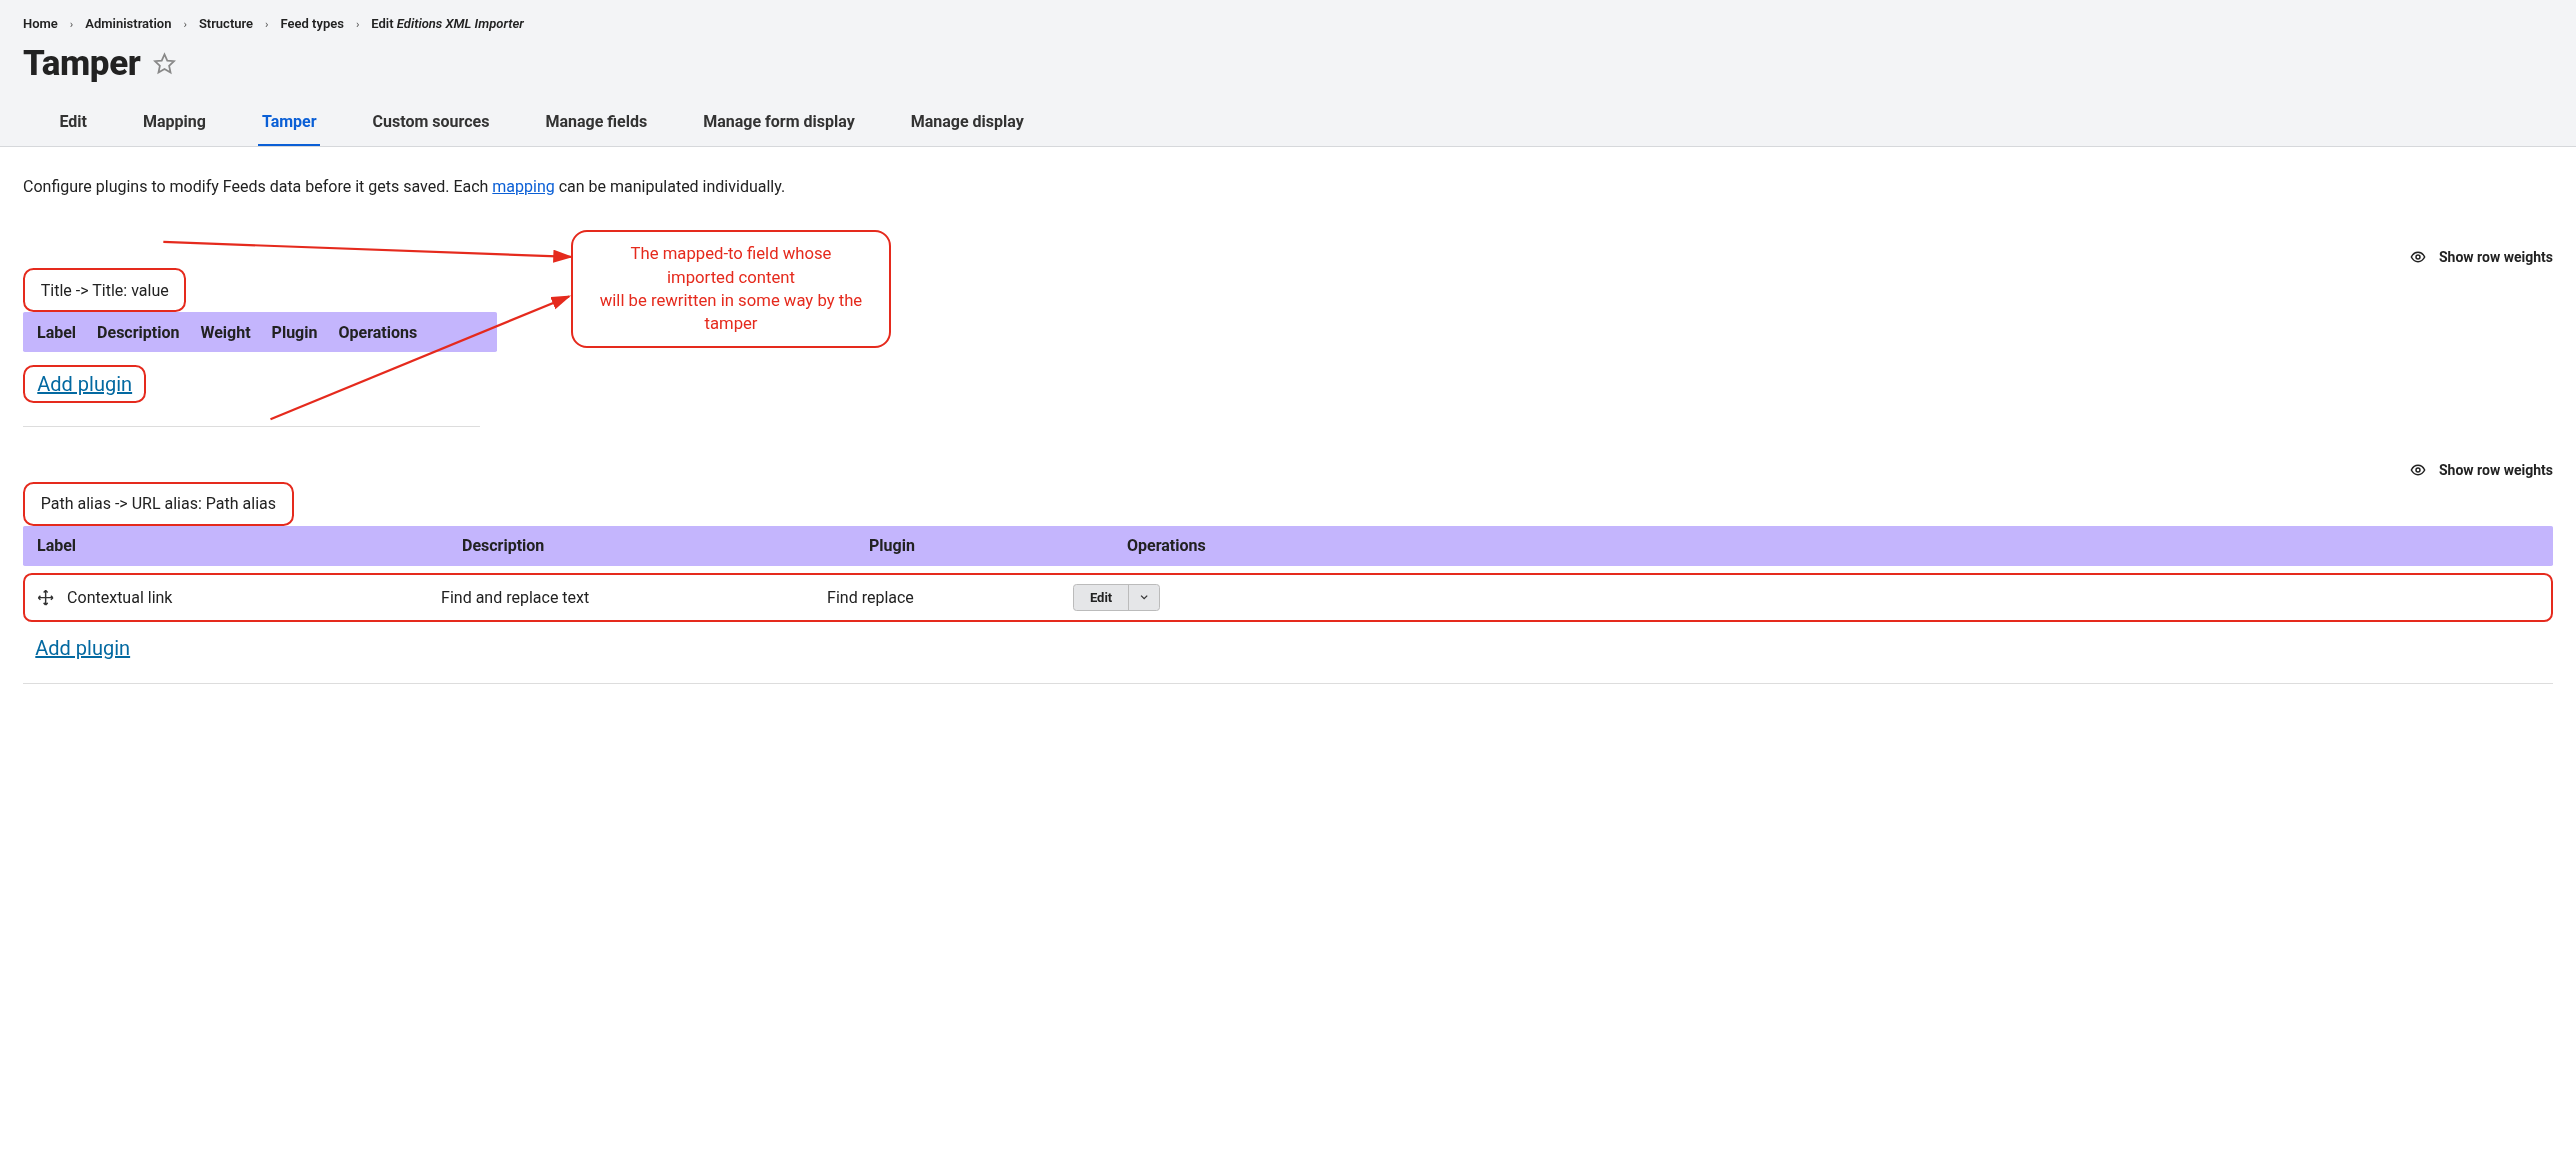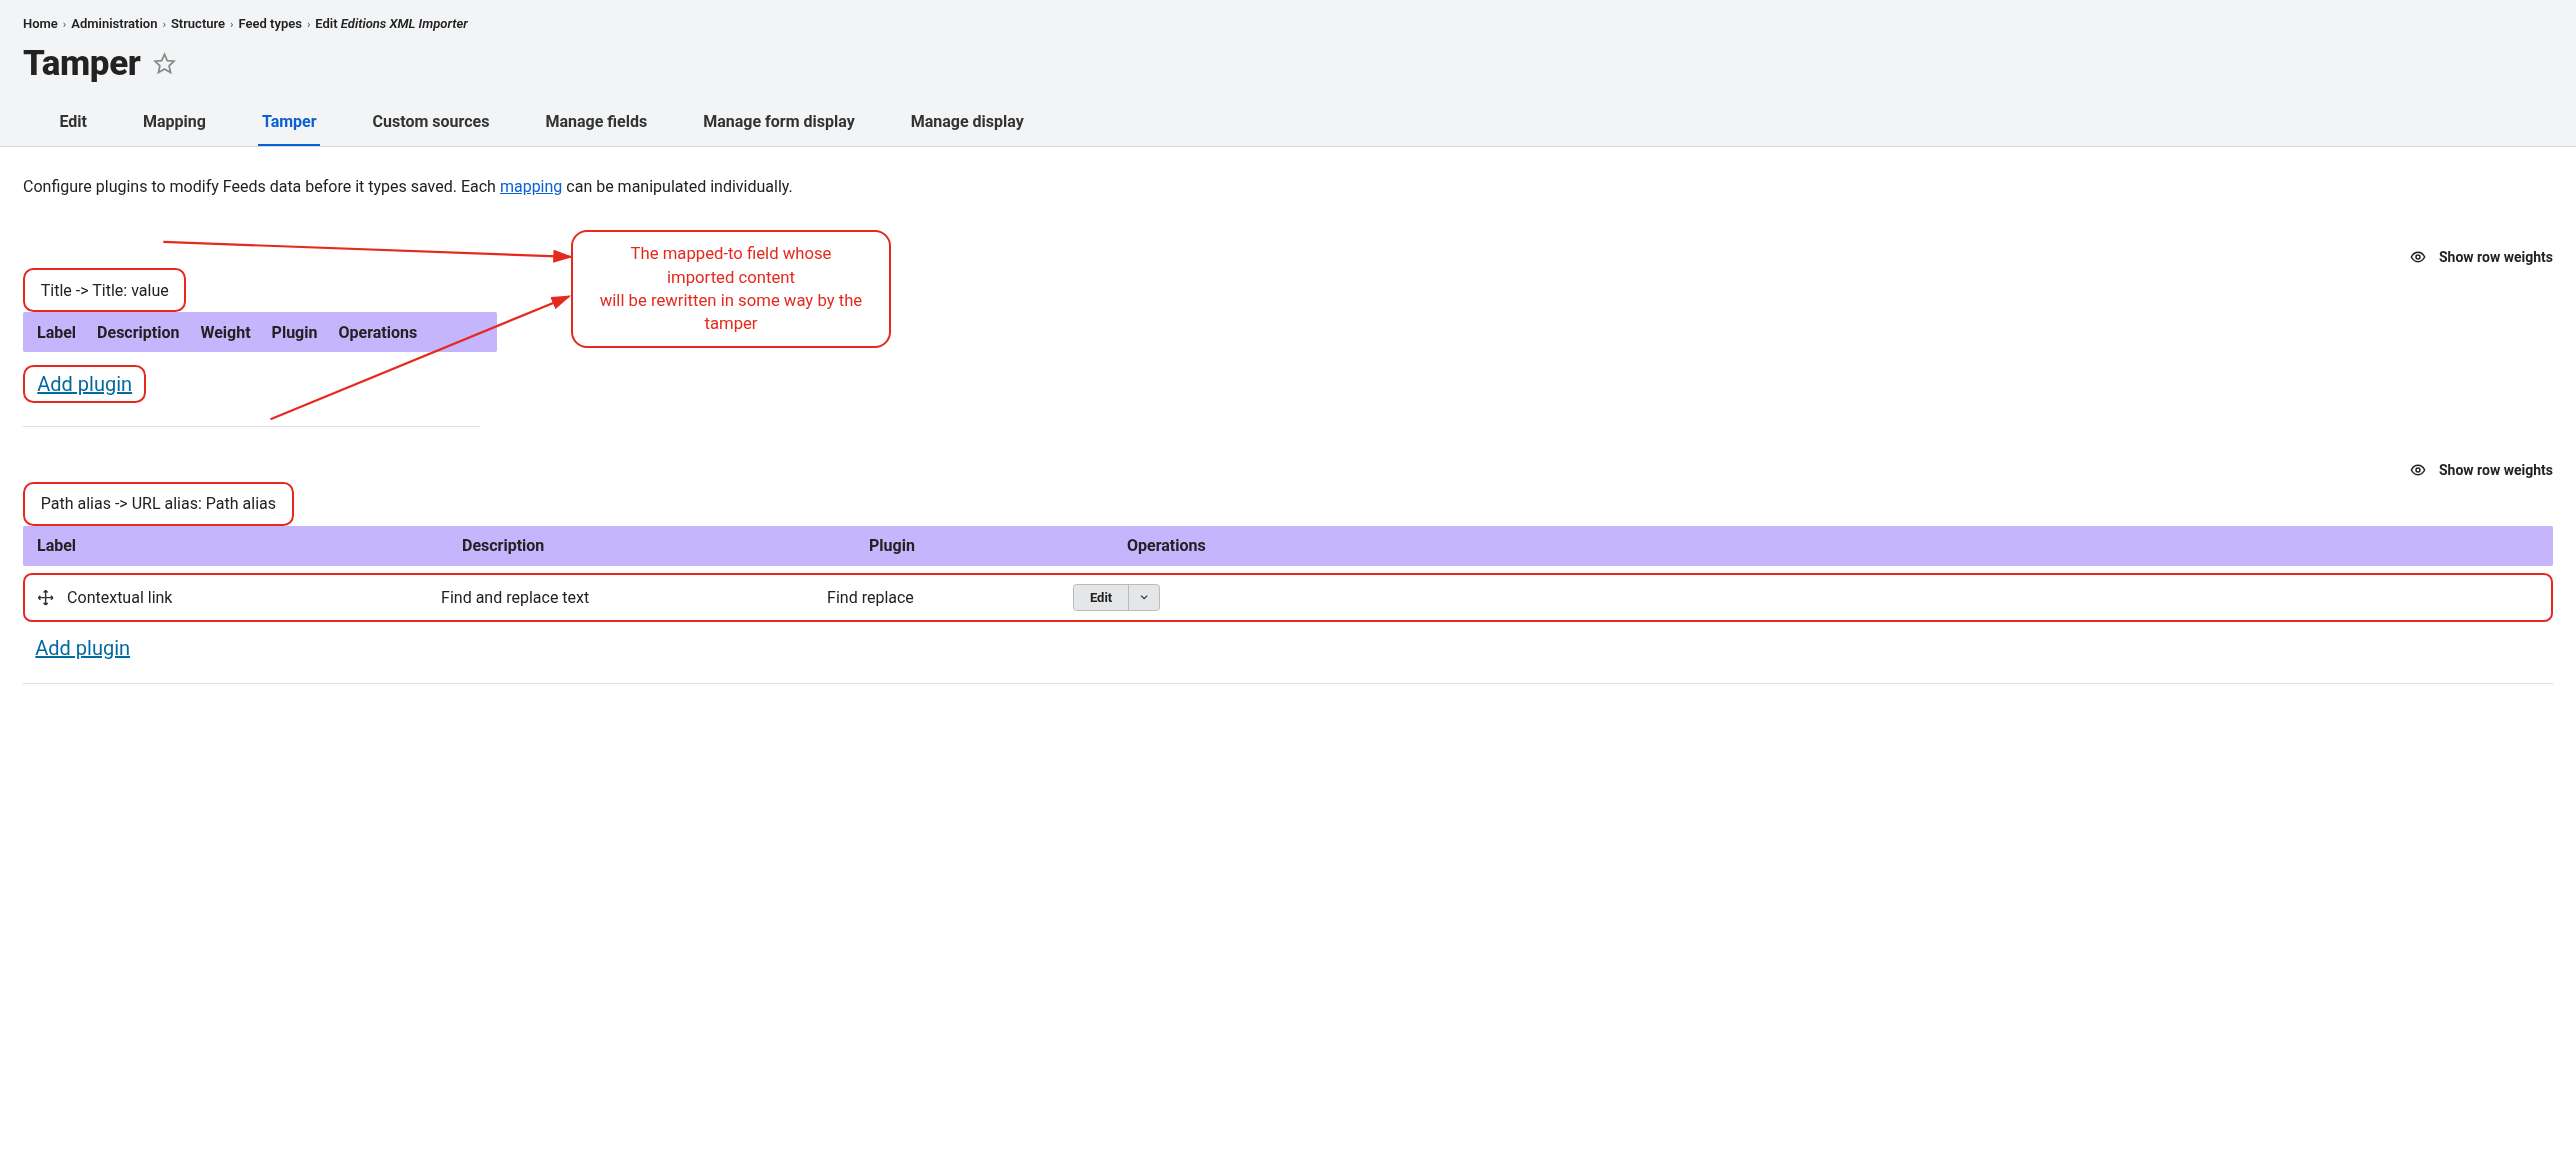--- a/index.html
+++ b/index.html
@@ -18,7 +18,7 @@
     display: flex;
     align-items: center;
     flex-wrap: wrap;
-    gap: 5px;
+    gap: 12px;
     font-size: 13px;
     font-weight: 600;
     color: #222;

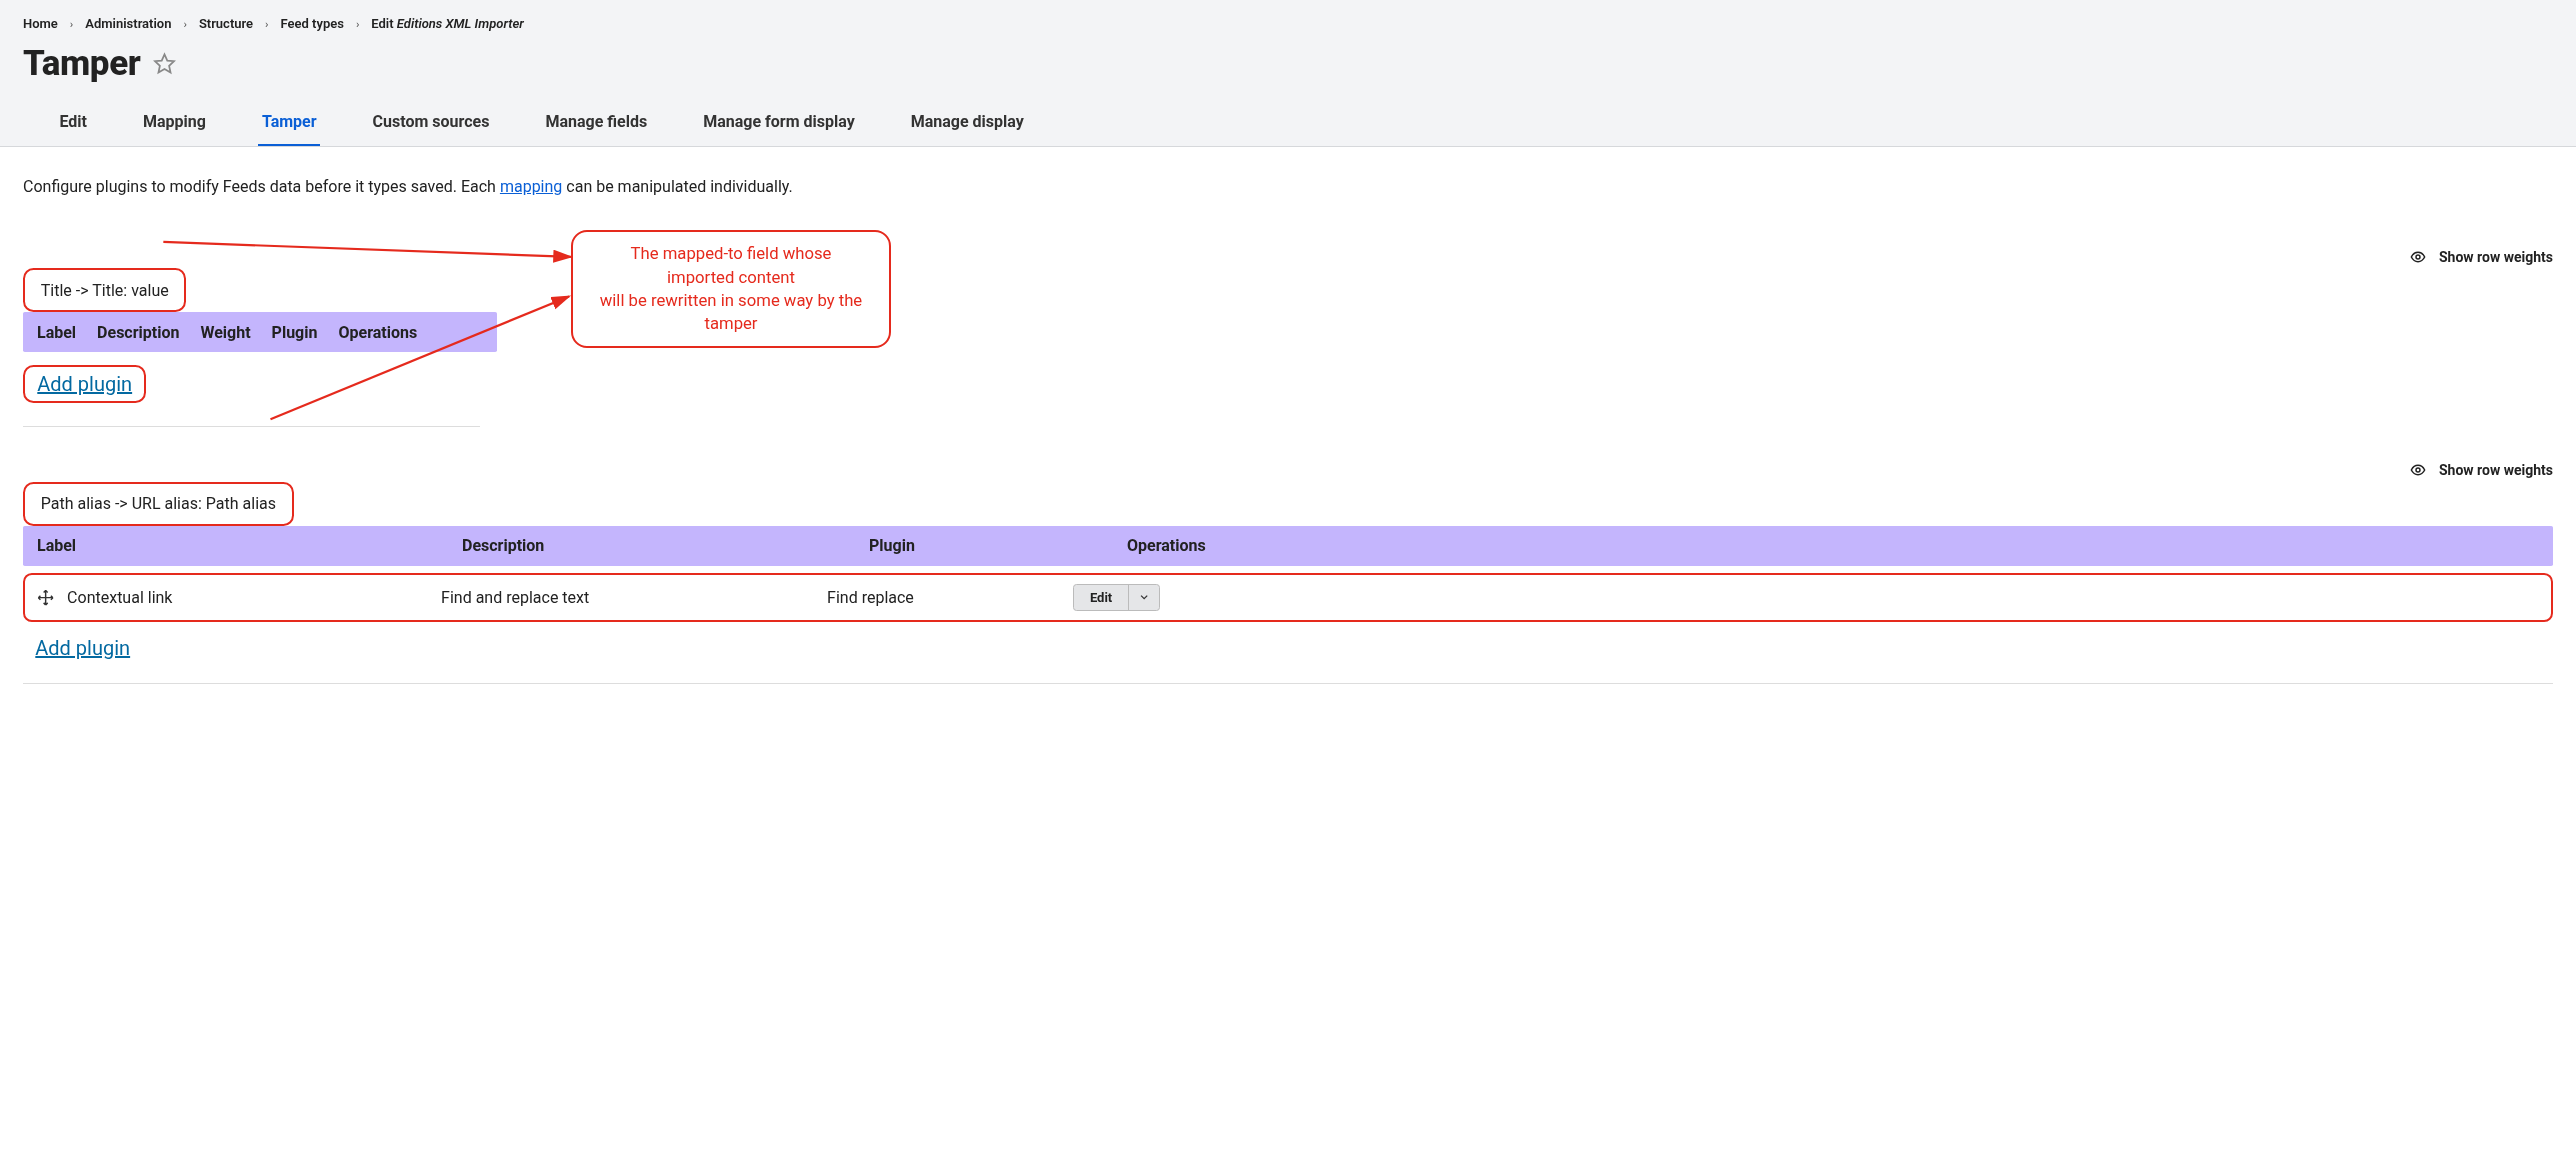--- a/index.html
+++ b/index.html
@@ -201,7 +201,7 @@
 <div class="content">
 
   <p class="intro">
-    <span>Configure plugins to modify Feeds data before it types saved. Each </span><a>mapping</a><span> can be manipulated individually.</span>
+    <span>Configure plugins to modify Feeds data before it gets saved. Each </span><a>mapping</a><span> can be manipulated individually.</span>
   </p>
 
   <svg class="svg-overlay" width="1370" height="492" viewBox="0 0 1560 560">

